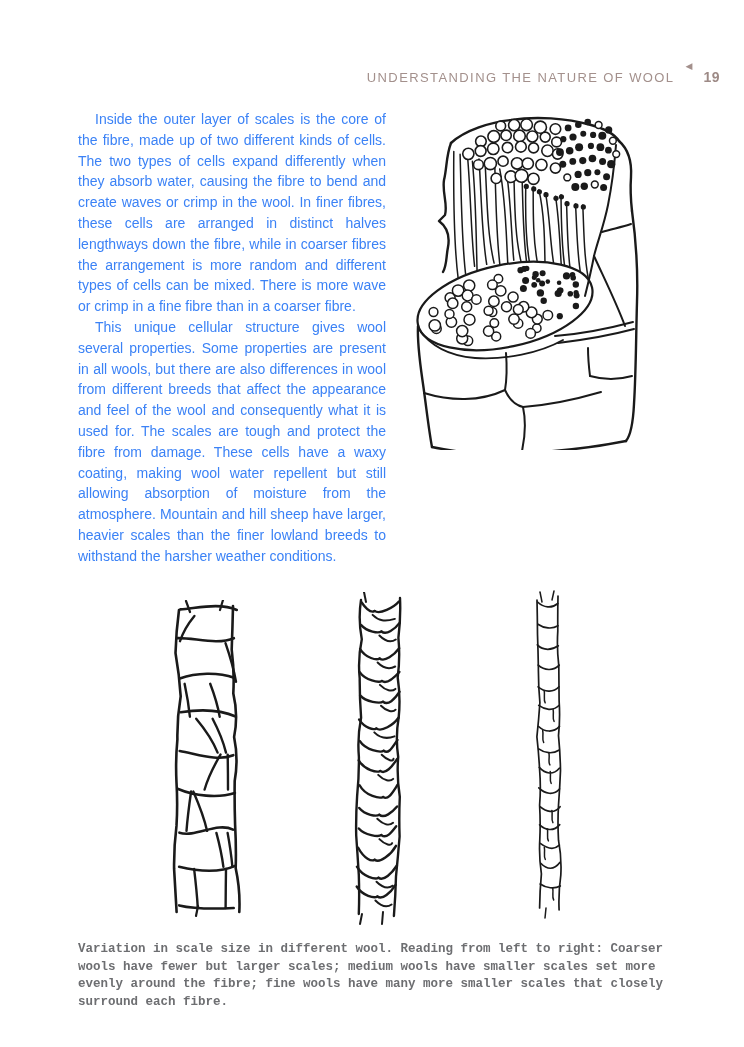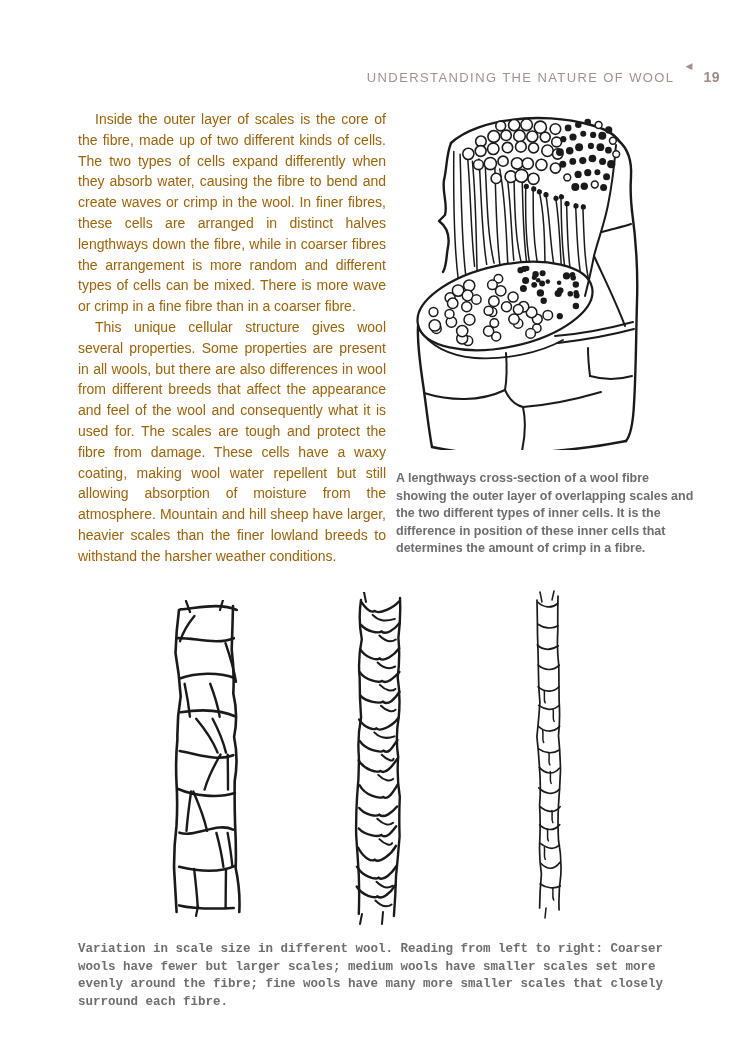--- a/index.html
+++ b/index.html
@@ -16,7 +16,7 @@
   .rh-page{font-size:14px;font-weight:bold;letter-spacing:.5px;color:#9d8a86;}
   .body-col{
     position:absolute;left:78px;top:109px;width:308px;
-    font-size:14px;line-height:20.8px;color:#a16207;text-align:justify;
+    font-size:14px;line-height:20.8px;color:#3b82f6;text-align:justify;
   }
   .body-col p{margin:0;text-indent:17px;}
   .fig-cross{position:absolute;left:405px;top:110px;margin:0;}

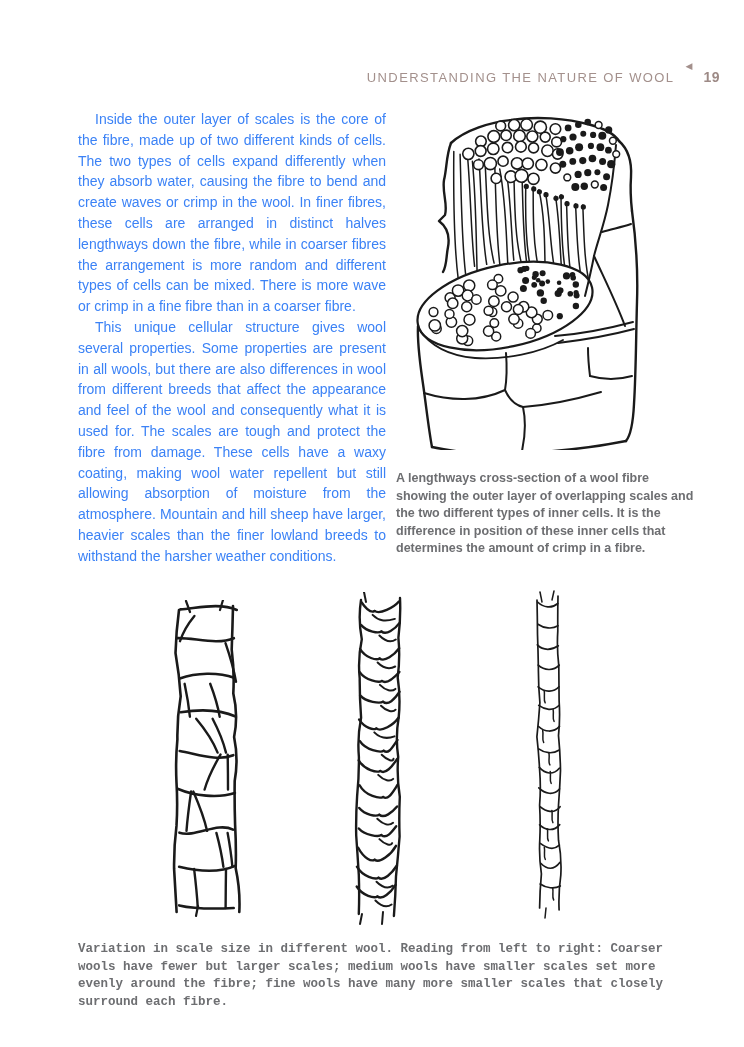--- a/index.html
+++ b/index.html
@@ -230,7 +230,6 @@
       </svg>
   </figure>
 
-  <p class="caption cap-cross">A lengthways cross-section of a wool fibre showing the outer layer of overlapping scales and the two different types of inner cells. It is the difference in position of these inner cells that determines the amount of crimp in a fibre.</p>
 
   <svg class="fibre" id="fibre1" width="80" height="318" viewBox="0 0 80 318">
       <path d="M11,10 Q8.1,31.6 7.5,53.1 Q11.3,74.7 12.7,96.3 Q9.0,117.9 9.4,139.4 Q7.4,161.0 8.5,182.6 Q9.8,204.1 8.5,225.7 Q5.8,247.3 6.1,268.9 Q7.4,290.4 8.6,312.0" fill="none" stroke="#1a1a1a" stroke-width="2.6" stroke-linecap="round" stroke-linejoin="round"></path>

